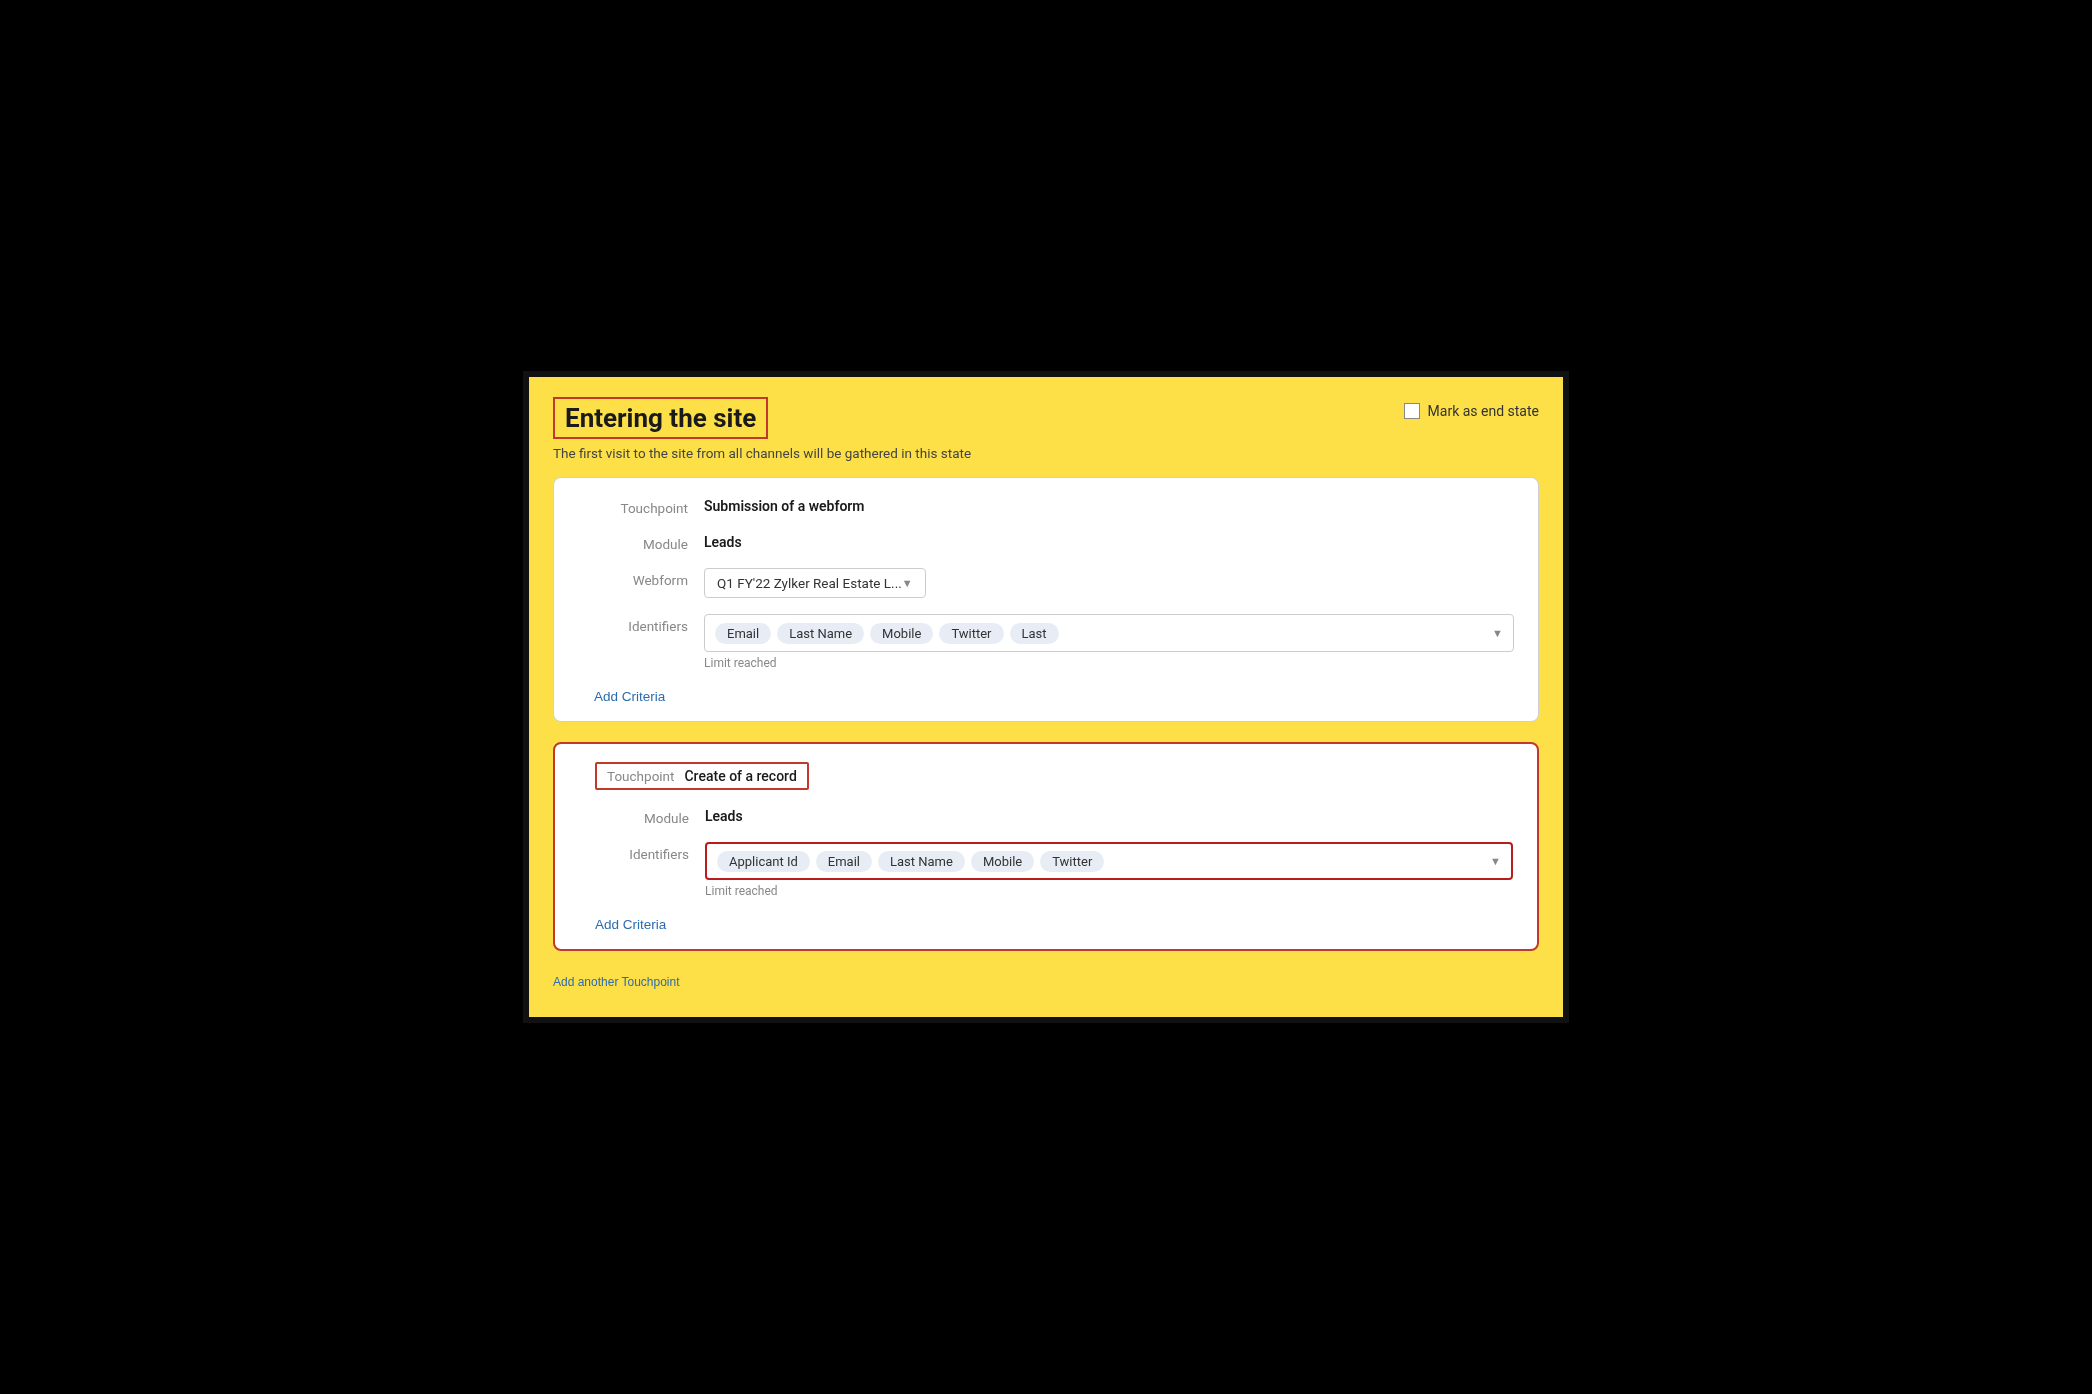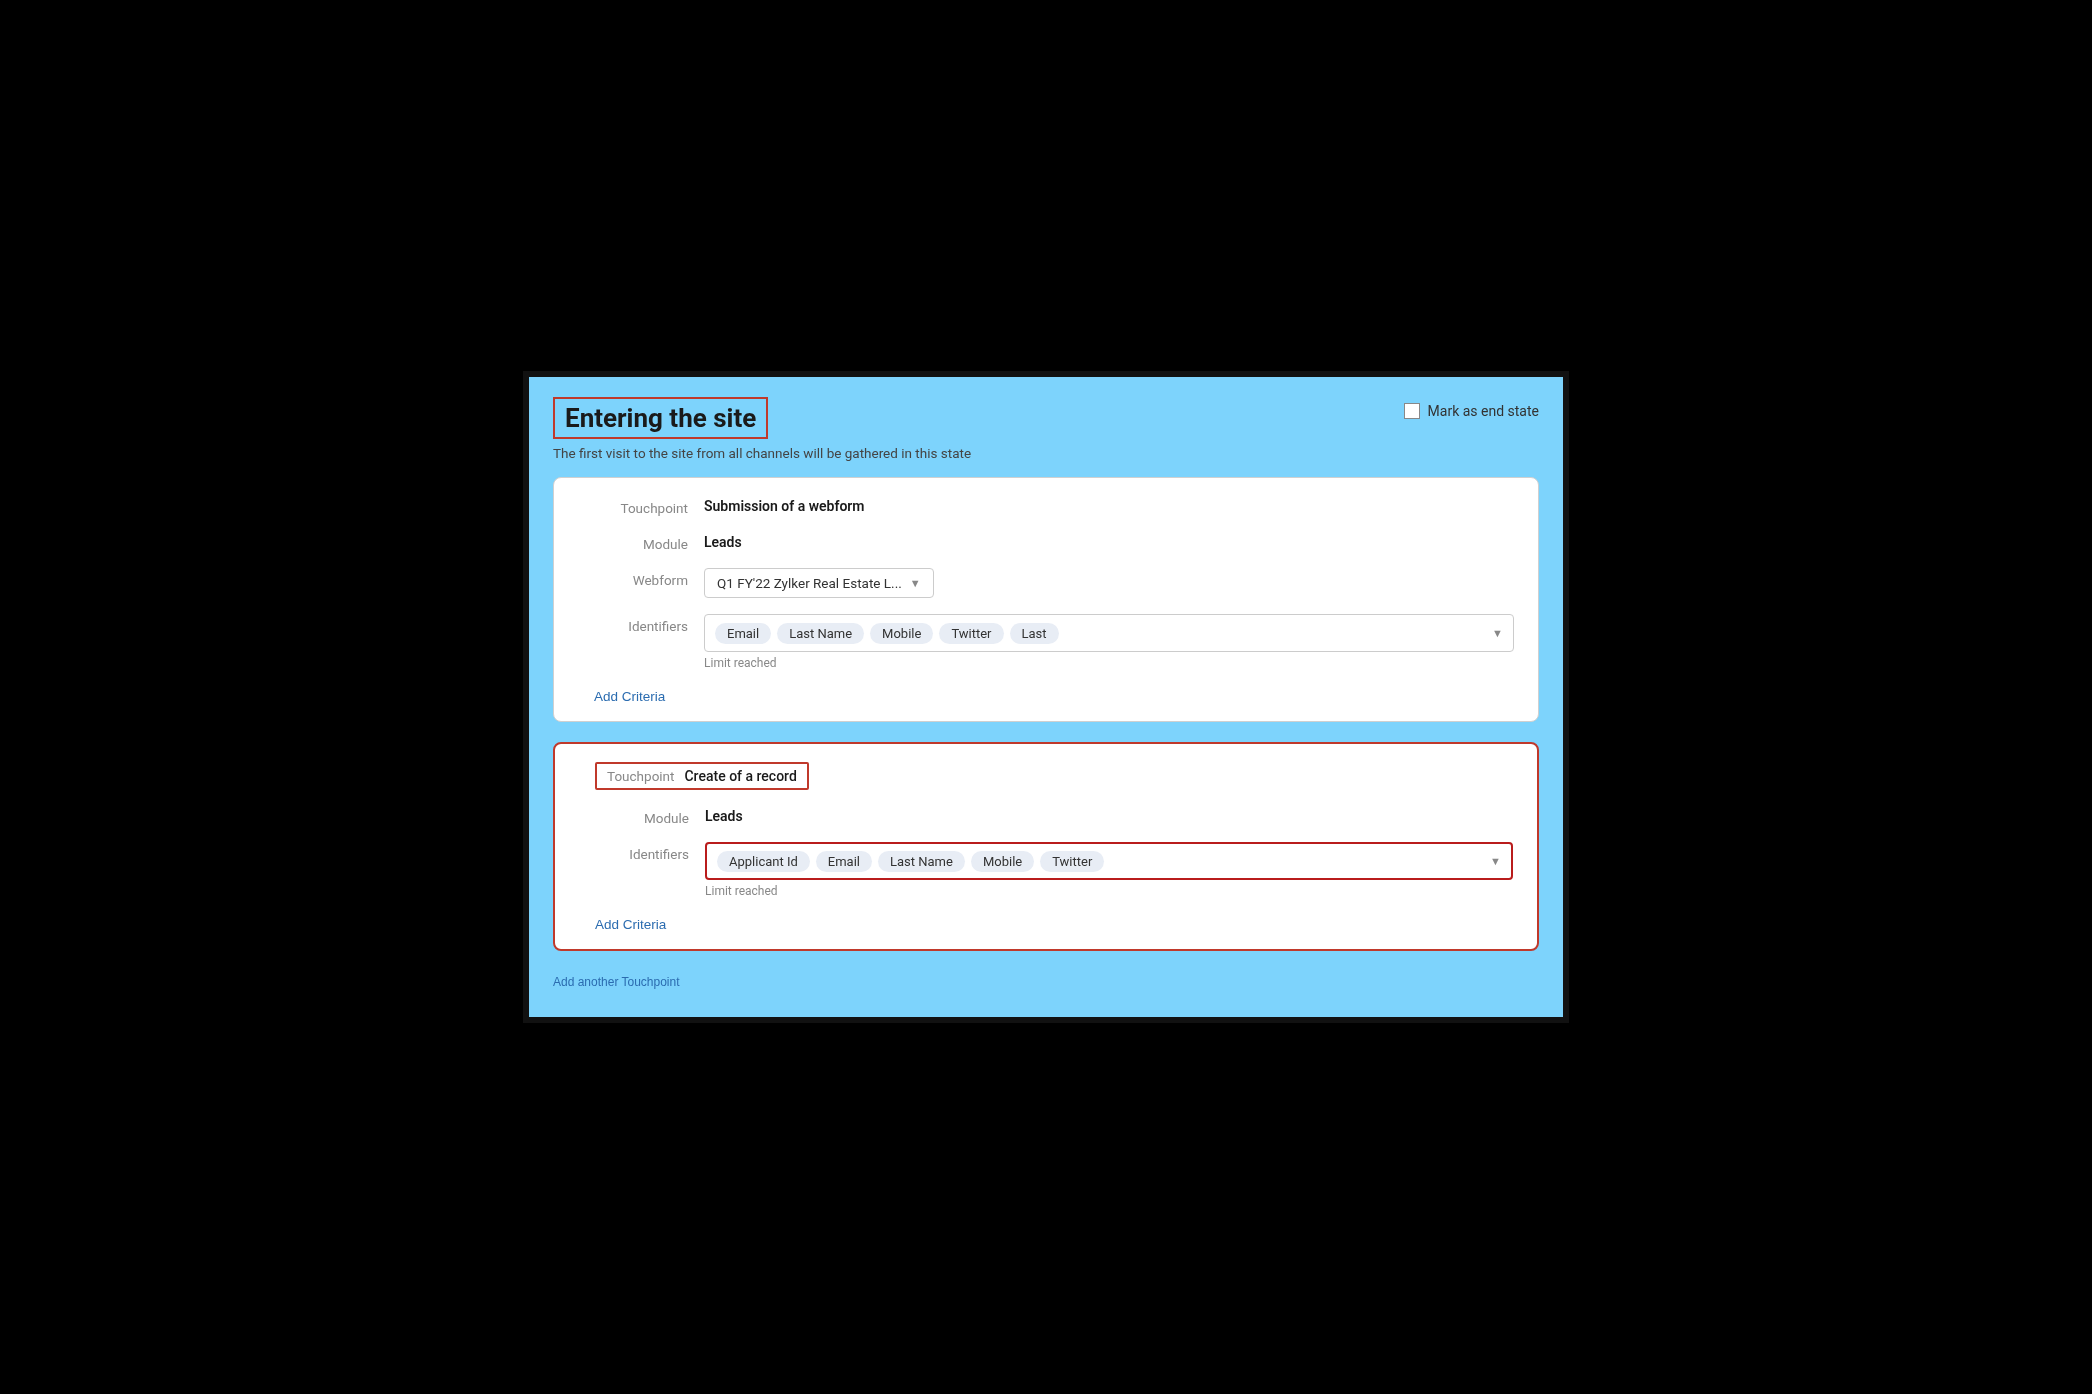--- a/index.html
+++ b/index.html
@@ -13,7 +13,7 @@
       padding: 10px;
     }
     .outer-border {
-      background: #7dd3fc;
+      background: #fde047;
       border: 6px solid #111;
       width: 100%;
       max-width: 1046px;

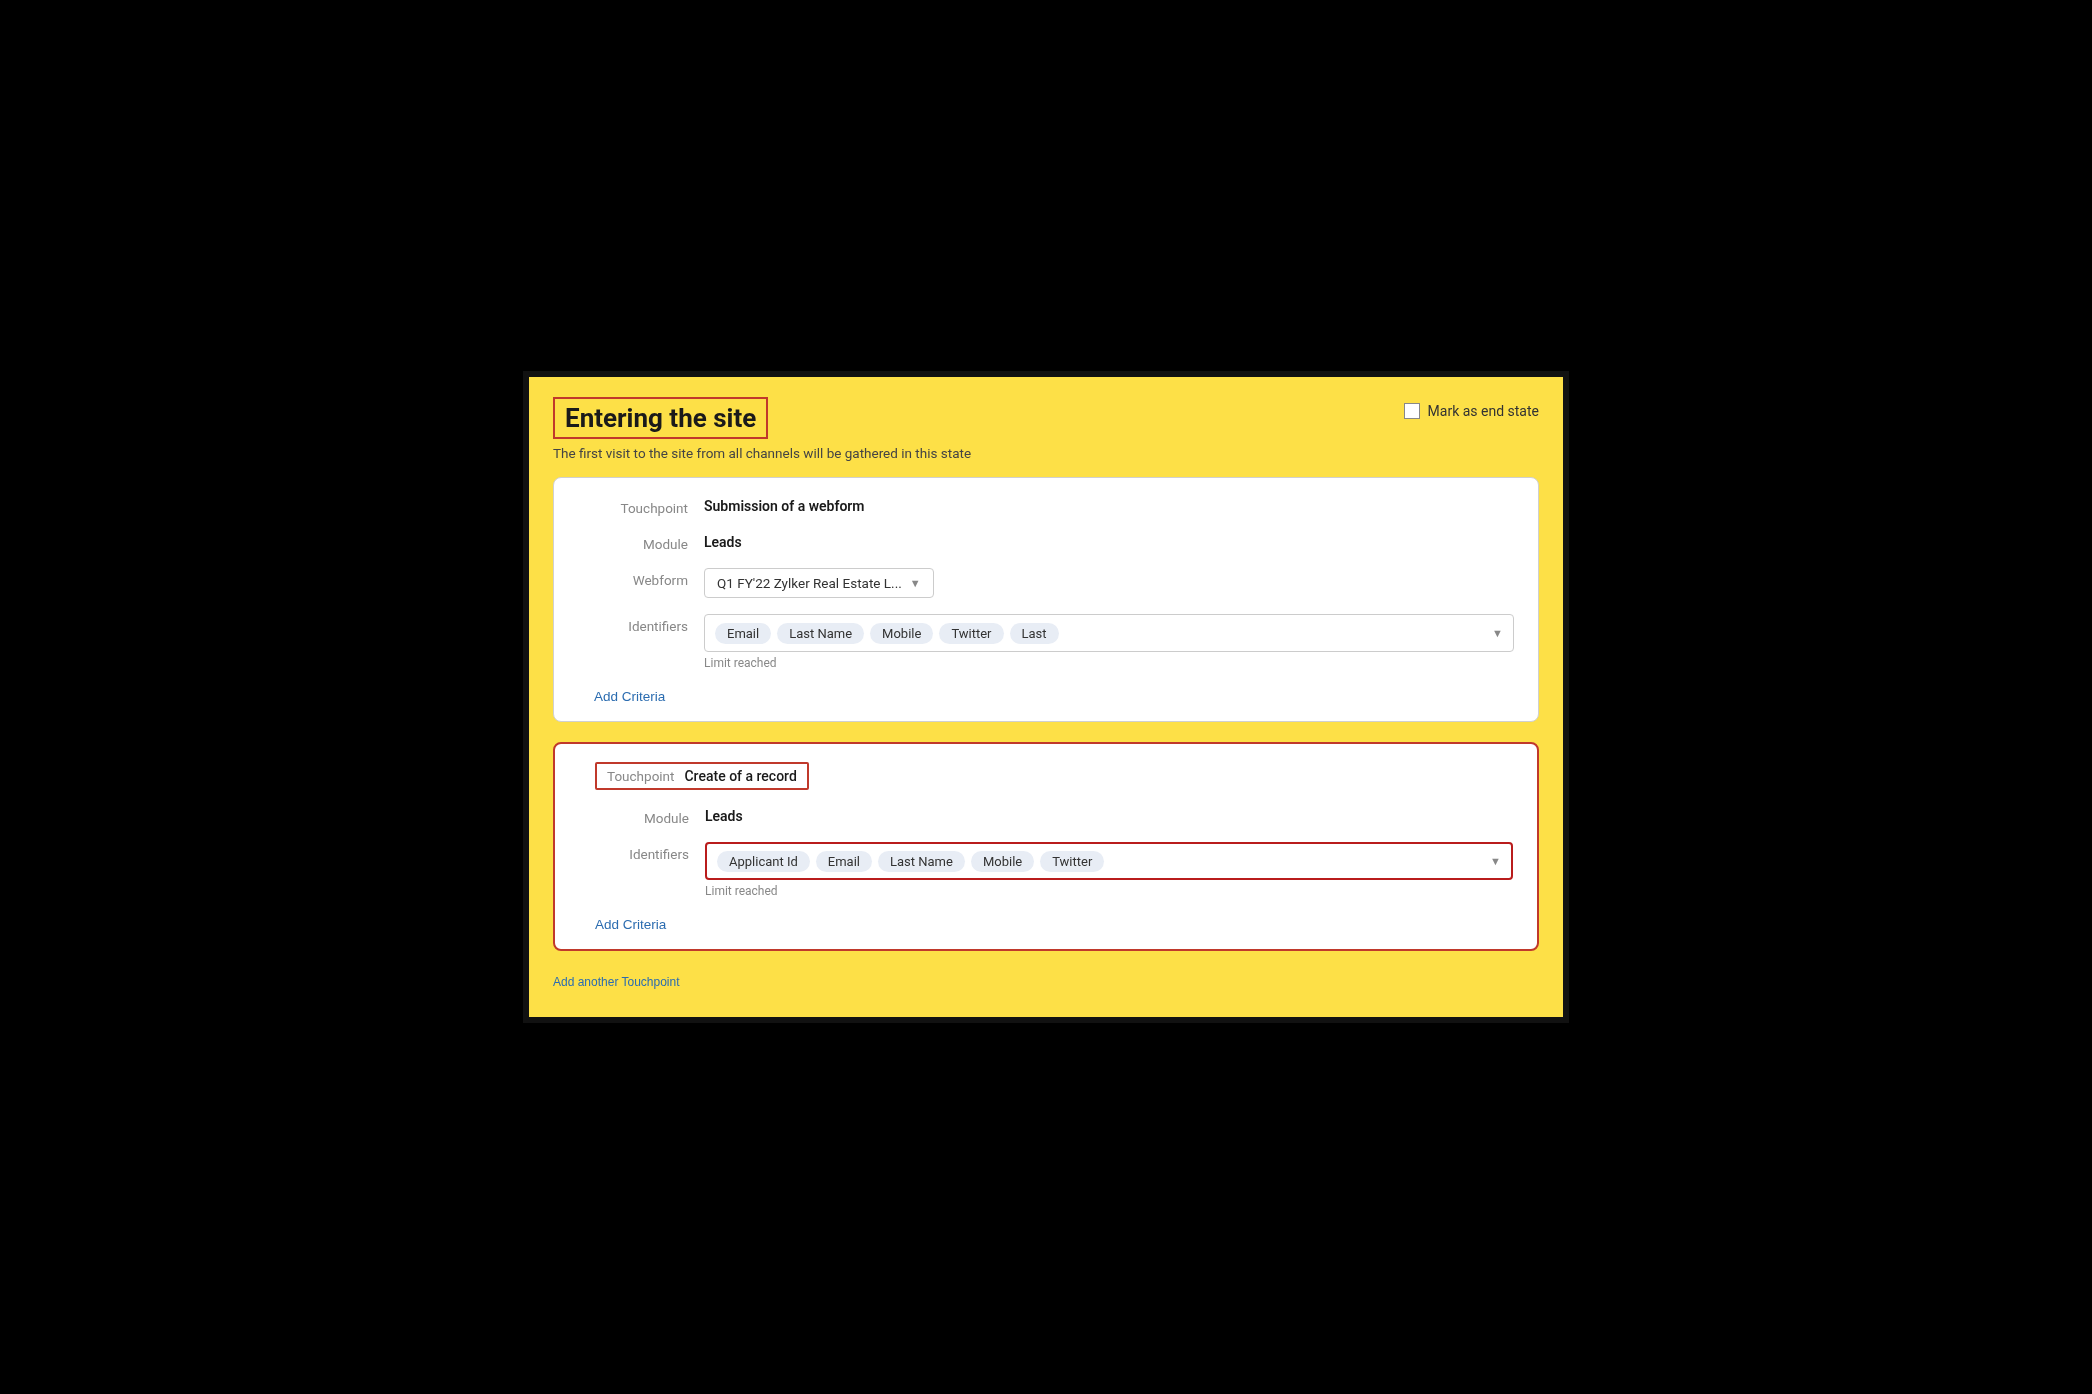--- a/index.html
+++ b/index.html
@@ -99,7 +99,6 @@
       color: #333;
       background: #fff;
       cursor: pointer;
-      gap: 8px;
     }
     .webform-select .chevron {
       color: #888;

